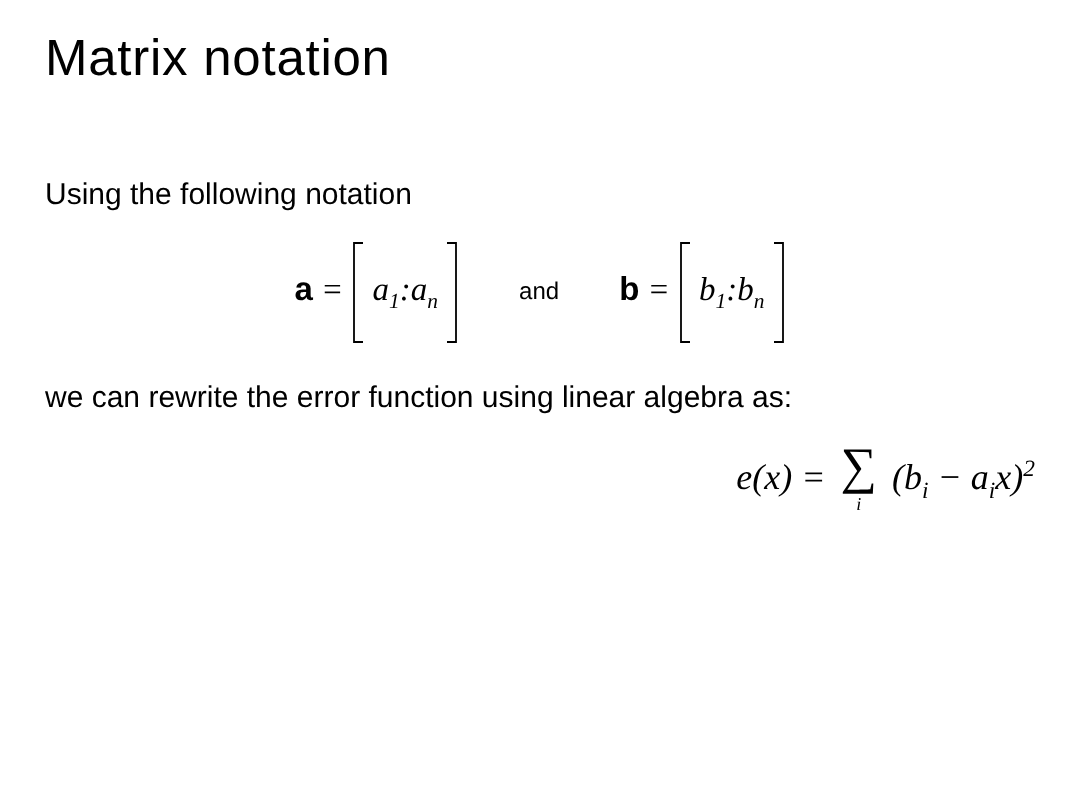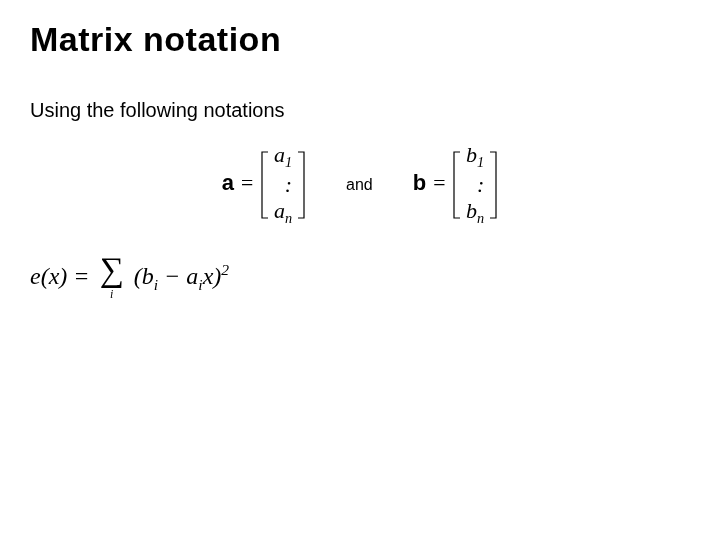--- a/index.html
+++ b/index.html
@@ -20,9 +20,9 @@
   }
   .title {
     font-size: 34px;
-    font-weight: 700;
+    font-weight: 400;
     color: #000;
-    margin: 0 0 40px 0;
+    margin: 0 0 60px 0;
     letter-spacing: 0.5px;
   }
   .body-text {

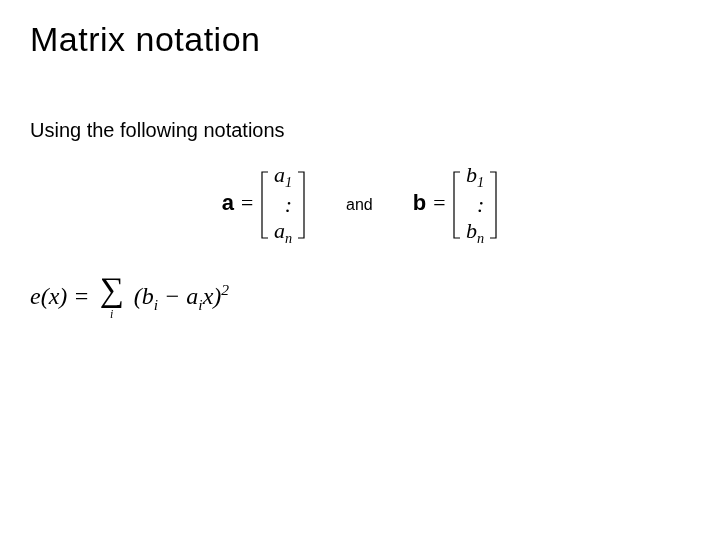--- a/index.html
+++ b/index.html
@@ -146,7 +146,7 @@
 
   <h1 class="title">Matrix notation</h1>
 
-  <p class="body-text">Using the following notations</p>
+  <p class="body-text">Using the following notation</p>
 
   <div class="notation-row">
     <span class="math">

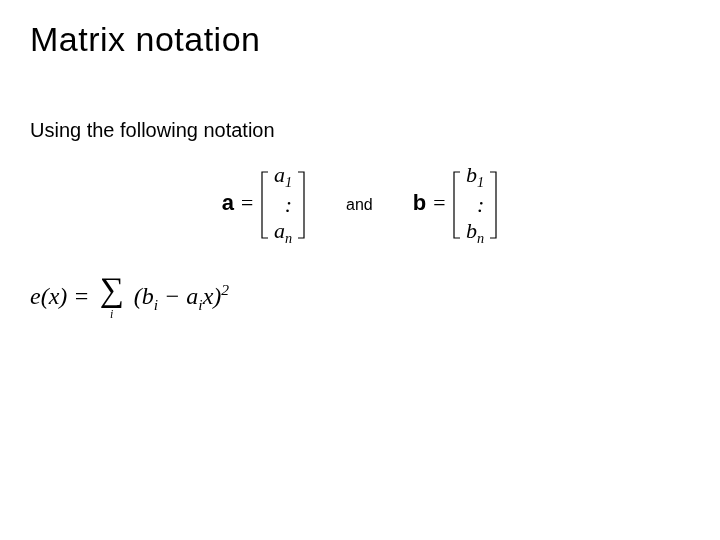--- a/index.html
+++ b/index.html
@@ -54,8 +54,8 @@
   }
   .col-entries {
     display: flex;
-    flex-direction: column;
-    align-items: flex-end;
+    flex-direction: row;
+    align-items: flex-start;
     padding: 2px 4px;
     line-height: 1.2;
   }

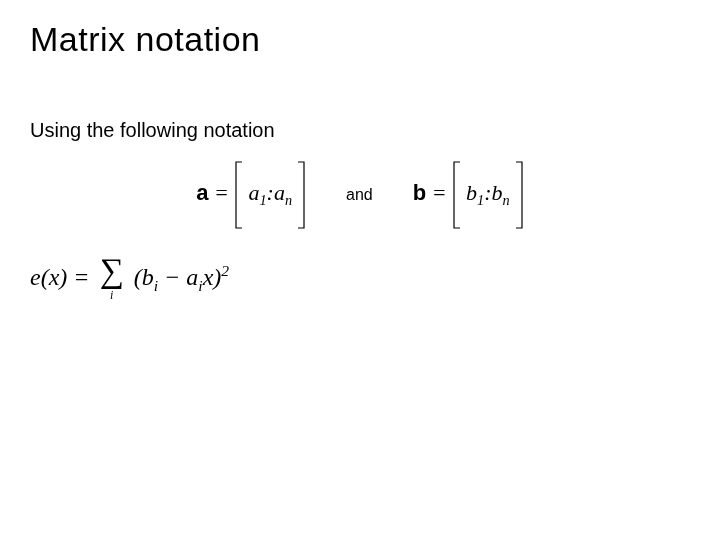--- a/index.html
+++ b/index.html
@@ -188,6 +188,7 @@
     </span>
   </div>
 
+  <p class="body-text">we can rewrite the error function using linear algebra as:</p>
 
   <div class="eq-block">
 

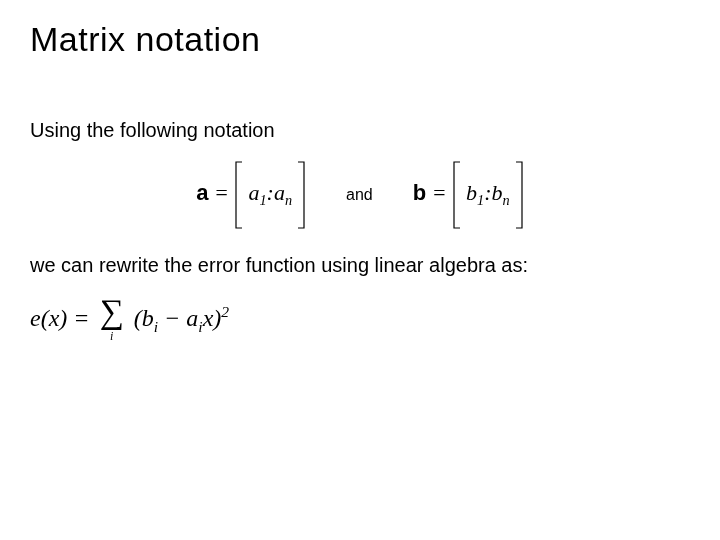--- a/index.html
+++ b/index.html
@@ -65,7 +65,7 @@
     font-style: normal;
   }
   .eq-block {
-    text-align: left;
+    text-align: right;
     margin: 10px auto 14px auto;
   }
   .eq-line {

